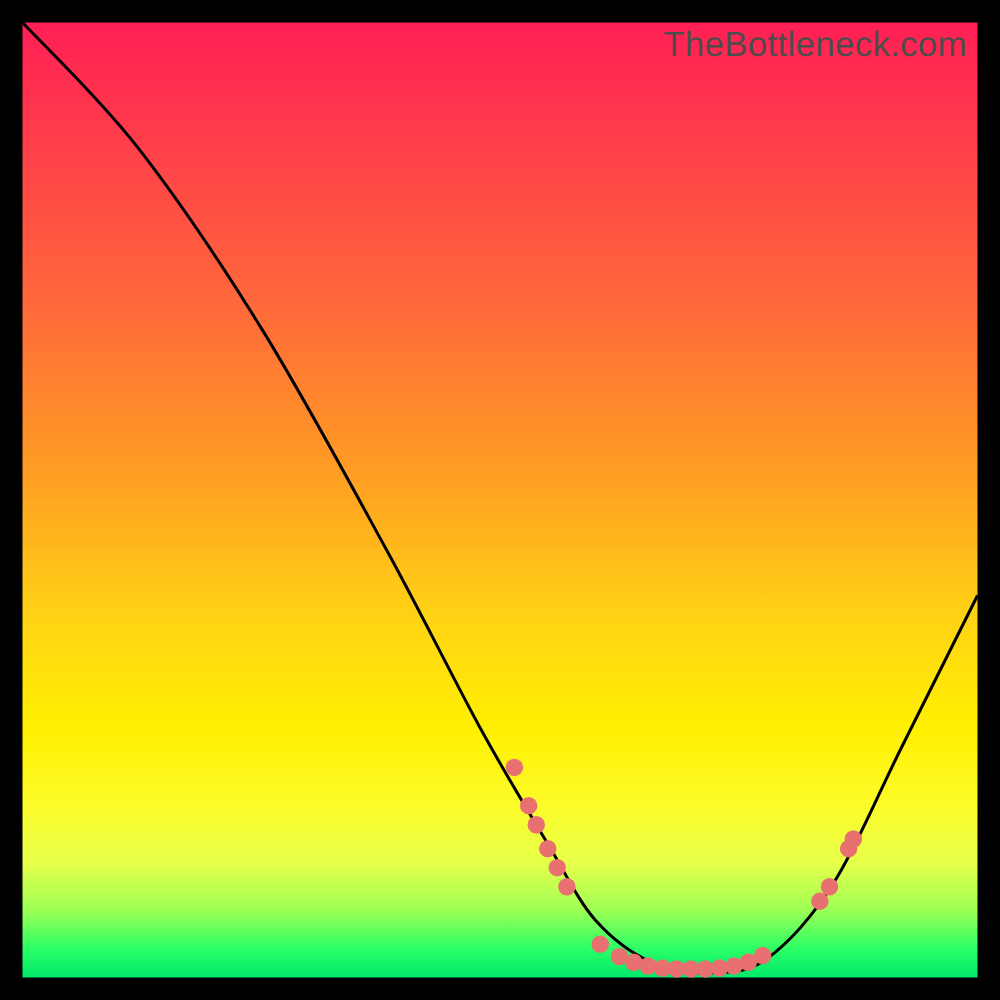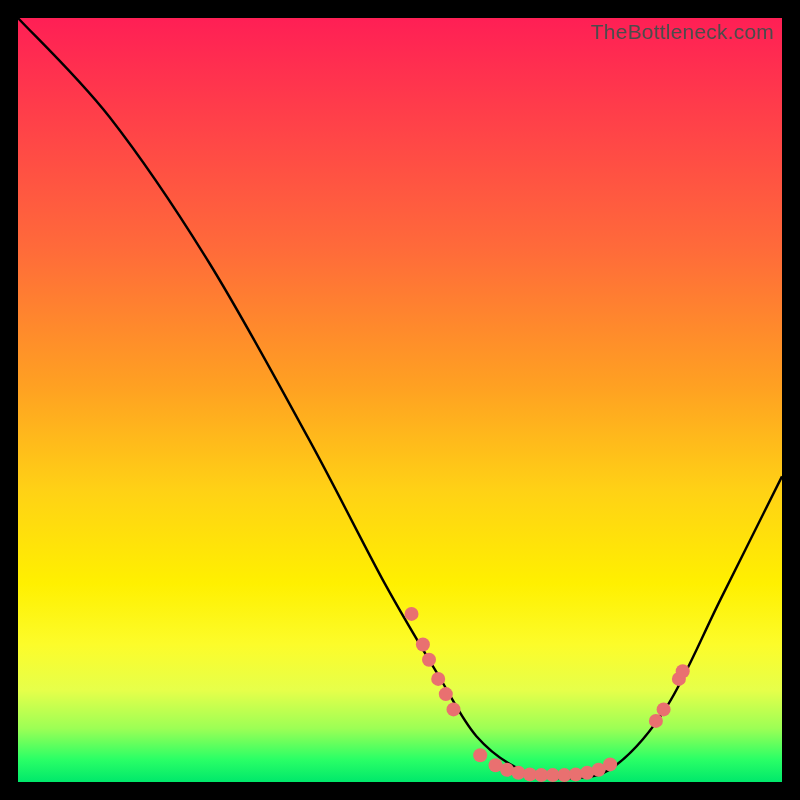--- a/index.html
+++ b/index.html
@@ -46,7 +46,7 @@
     top: 2px;
     right: 8px;
     color: #4c4c4c;
-    font-size: 21px;
+    font-size: 28px;
     font-weight: 500;
     letter-spacing: 0.2px;
     user-select: none;

